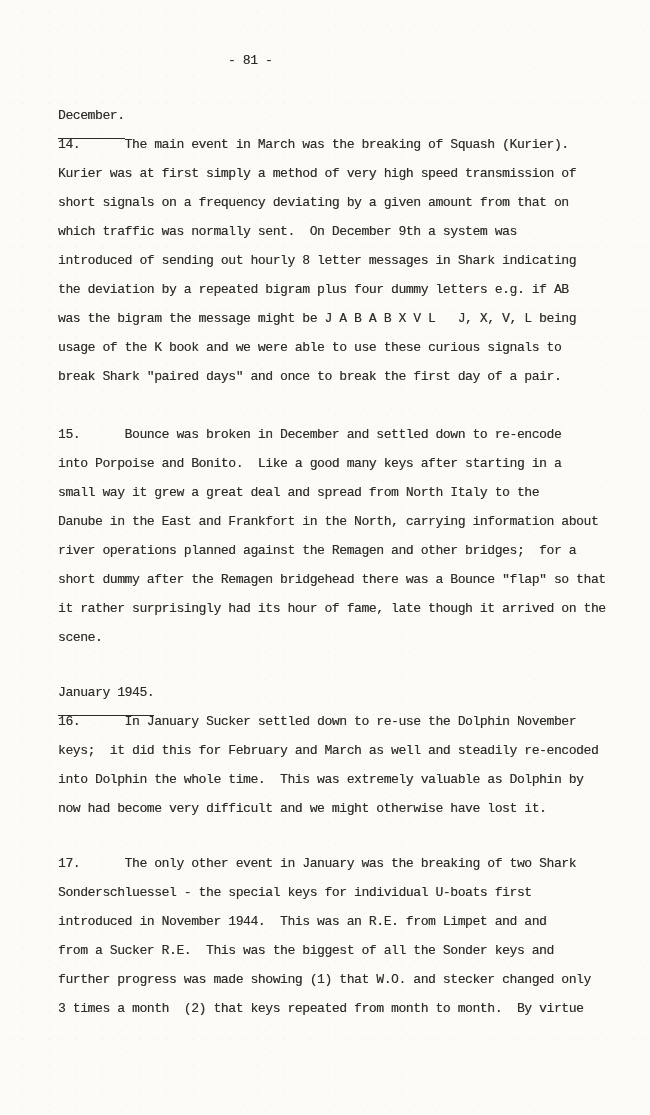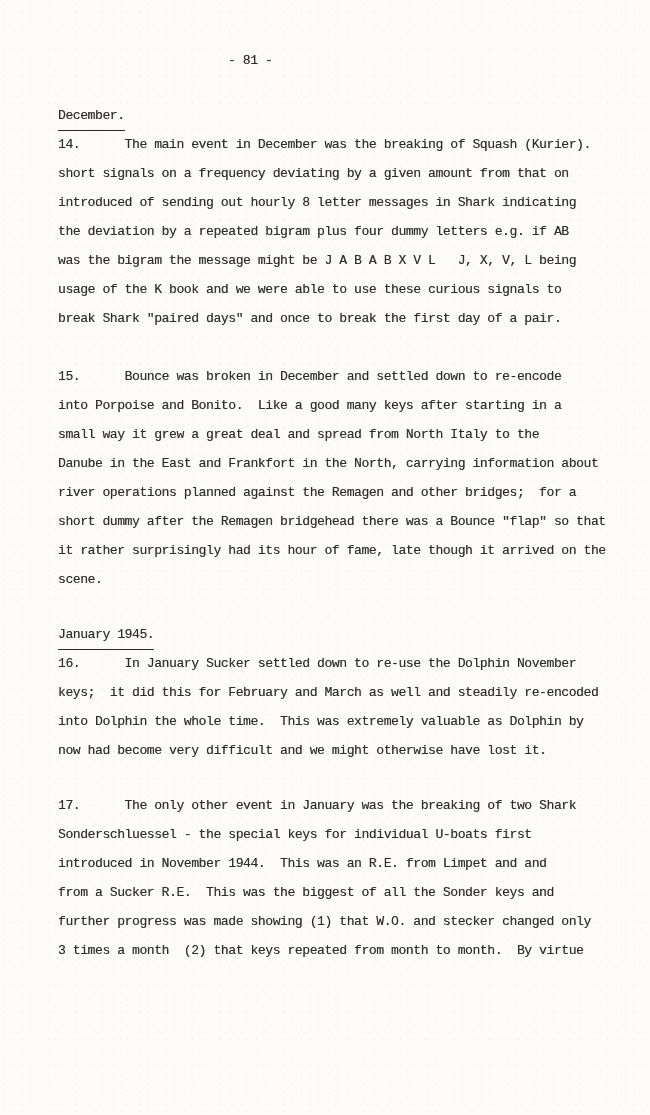--- a/index.html
+++ b/index.html
@@ -41,7 +41,7 @@
   }
   .heading .u {
     border-bottom: 1.5px solid #2e2b28;
-    padding-bottom: 7px;
+    padding-bottom: 15px;
   }
   .para { margin-top: 0; }
   .para.gap { margin-top: 29px; }

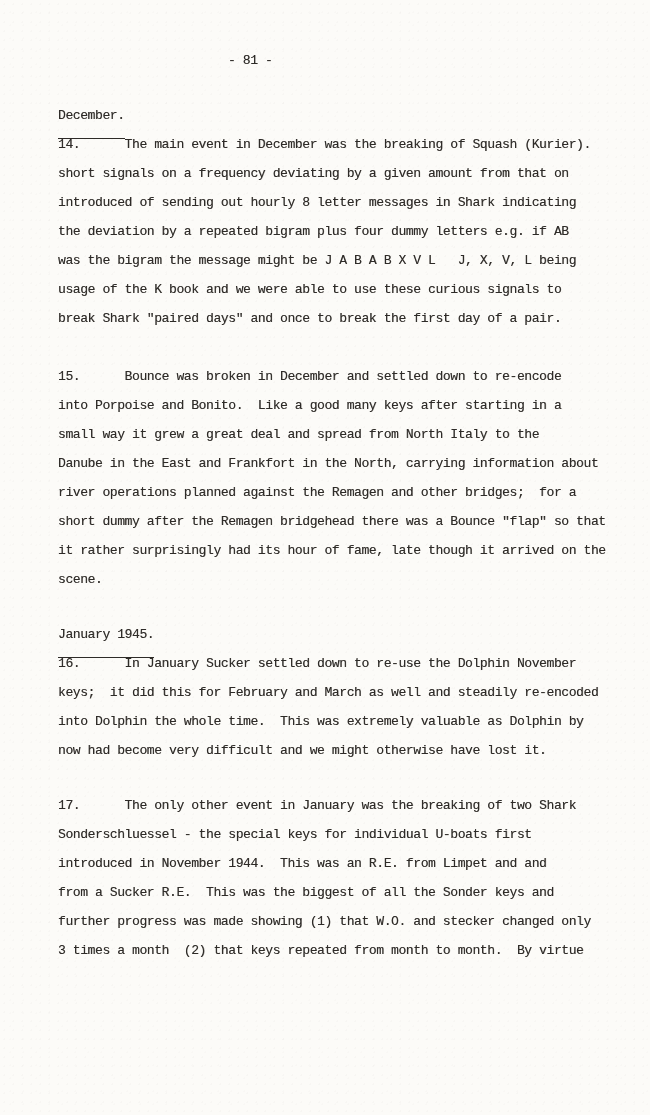--- a/index.html
+++ b/index.html
@@ -62,7 +62,7 @@
     <div class="heading"><span class="u">December.</span></div>
 
     <div class="para">
-      <div class="line">14.      The main event in December was the breaking of Squash (Kurier).</div>
+      <div class="line">14.      The main event in March was the breaking of Squash (Kurier).</div>
       <div class="line">short signals on a frequency deviating by a given amount from that on</div>
       <div class="line">introduced of sending out hourly 8 letter messages in Shark indicating</div>
       <div class="line">the deviation by a repeated bigram plus four dummy letters e.g. if AB</div>

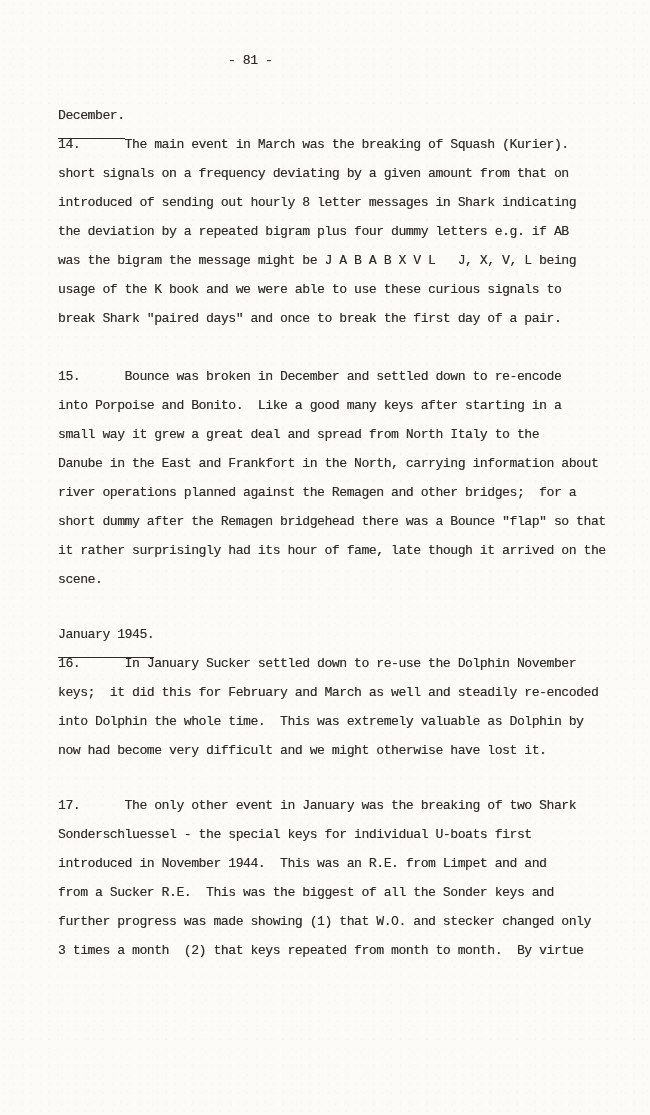--- a/index.html
+++ b/index.html
@@ -63,6 +63,7 @@
 
     <div class="para">
       <div class="line">14.      The main event in March was the breaking of Squash (Kurier).</div>
+      <div class="line">Kurier was at first simply a method of very high speed transmission of</div>
       <div class="line">short signals on a frequency deviating by a given amount from that on</div>
       <div class="line">introduced of sending out hourly 8 letter messages in Shark indicating</div>
       <div class="line">the deviation by a repeated bigram plus four dummy letters e.g. if AB</div>

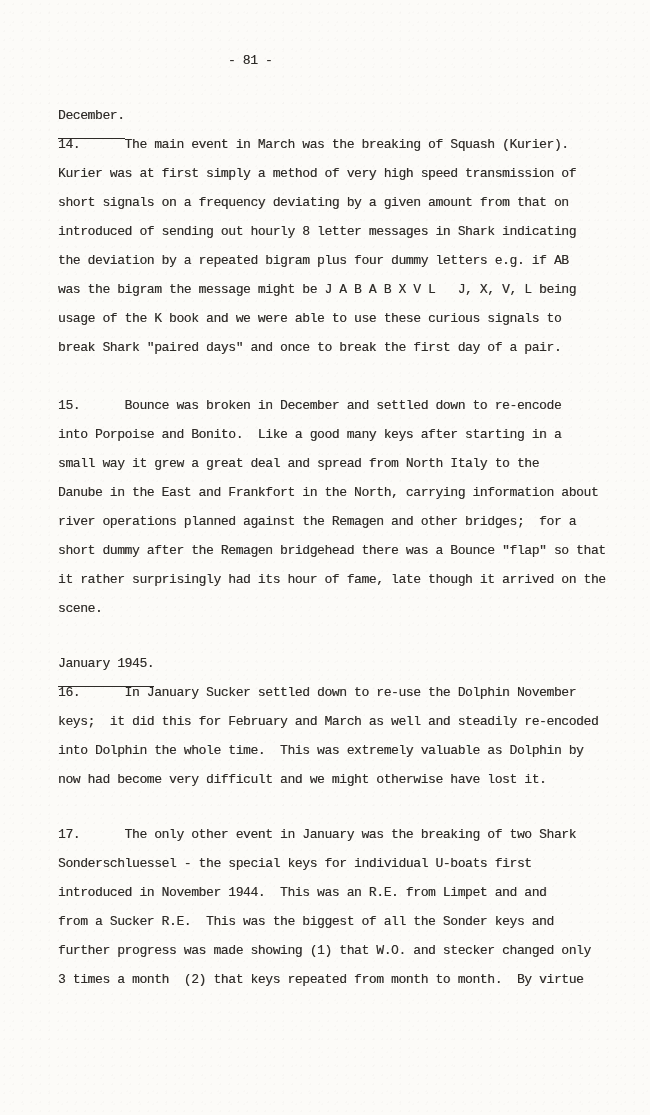--- a/index.html
+++ b/index.html
@@ -65,6 +65,7 @@
       <div class="line">14.      The main event in March was the breaking of Squash (Kurier).</div>
       <div class="line">Kurier was at first simply a method of very high speed transmission of</div>
       <div class="line">short signals on a frequency deviating by a given amount from that on</div>
+      <div class="line">which traffic was normally sent.  On December 9th a system was</div>
       <div class="line">introduced of sending out hourly 8 letter messages in Shark indicating</div>
       <div class="line">the deviation by a repeated bigram plus four dummy letters e.g. if AB</div>
       <div class="line">was the bigram the message might be J A B A B X V L   J, X, V, L being</div>

